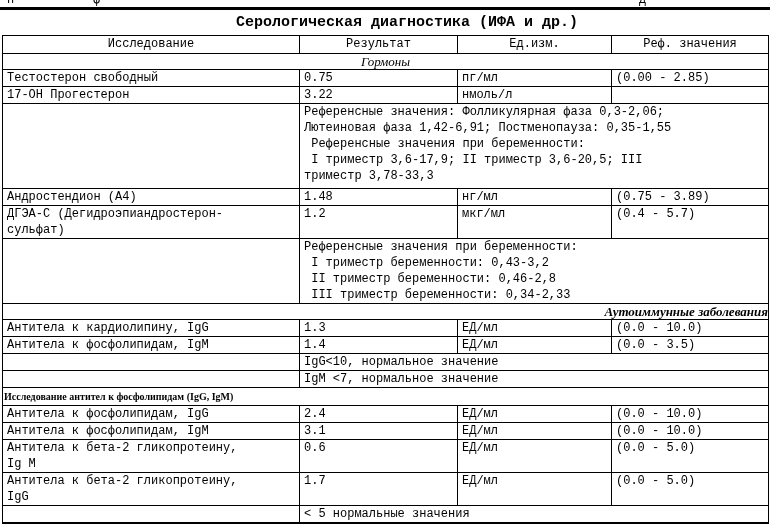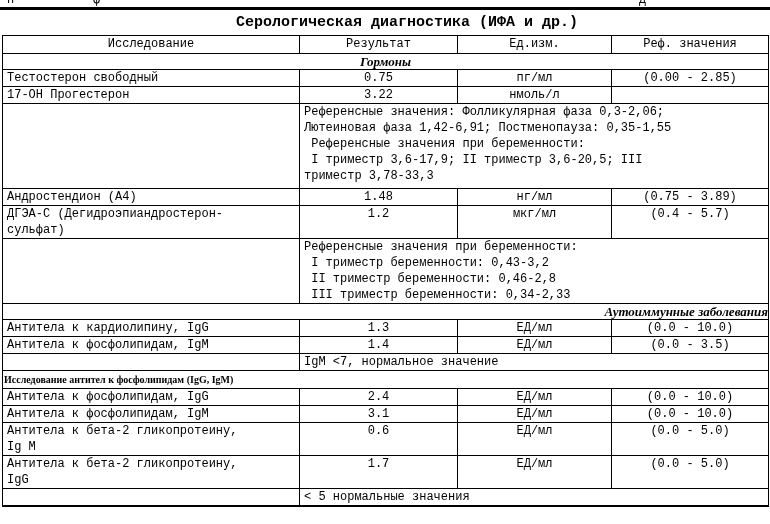--- a/index.html
+++ b/index.html
@@ -47,7 +47,7 @@
   td.note-pad{padding-bottom:4px;}
   tr.sec td{
     font-family:"Liberation Serif", serif;font-style:italic;
-    font-weight:bold;font-size:13px;line-height:15px;
+    font-weight:normal;font-size:13px;line-height:15px;
     text-align:center;padding:0;
   }
   tr.sec-bold td{

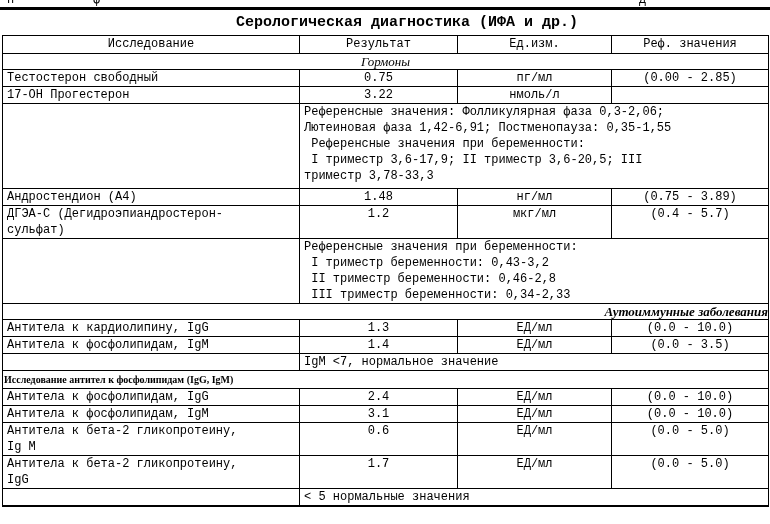--- a/index.html
+++ b/index.html
@@ -42,7 +42,7 @@
     vertical-align:top;padding:0 4px;
   }
   td.name{text-align:left;white-space:pre-wrap;}
-  td.val{text-align:center;}
+  td.val{text-align:left;}
   td.note{text-align:left;white-space:pre-wrap;}
   td.note-pad{padding-bottom:4px;}
   tr.sec td{

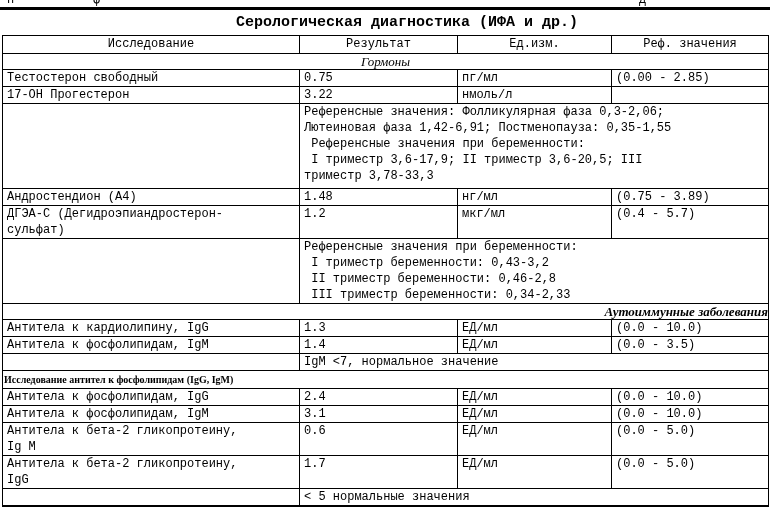--- a/index.html
+++ b/index.html
@@ -159,6 +159,10 @@
         <td class="val">(0.0 - 3.5)</td>
       </tr>
 
+      <tr>
+        <td></td>
+        <td class="note" colspan="3">IgG&lt;10, нормальное значение</td>
+      </tr>
 
       <tr>
         <td></td>

